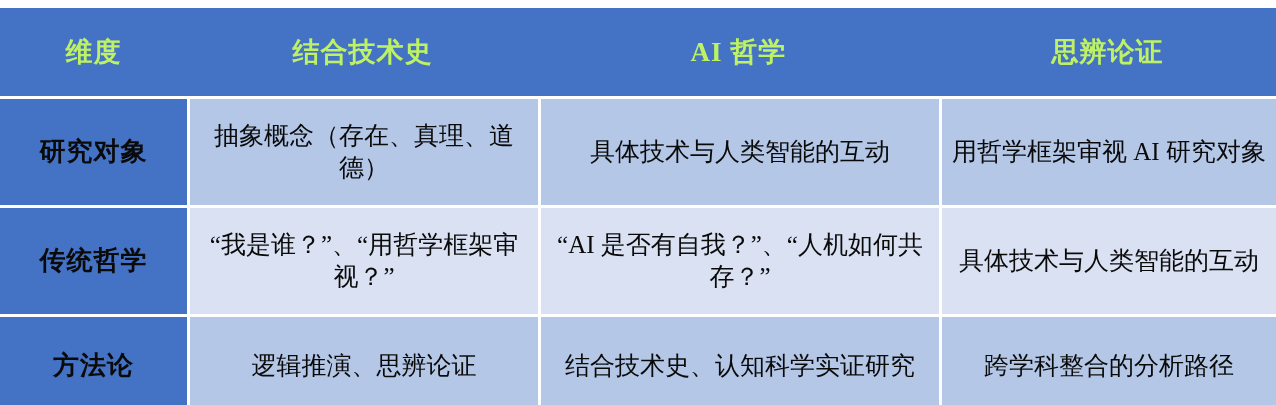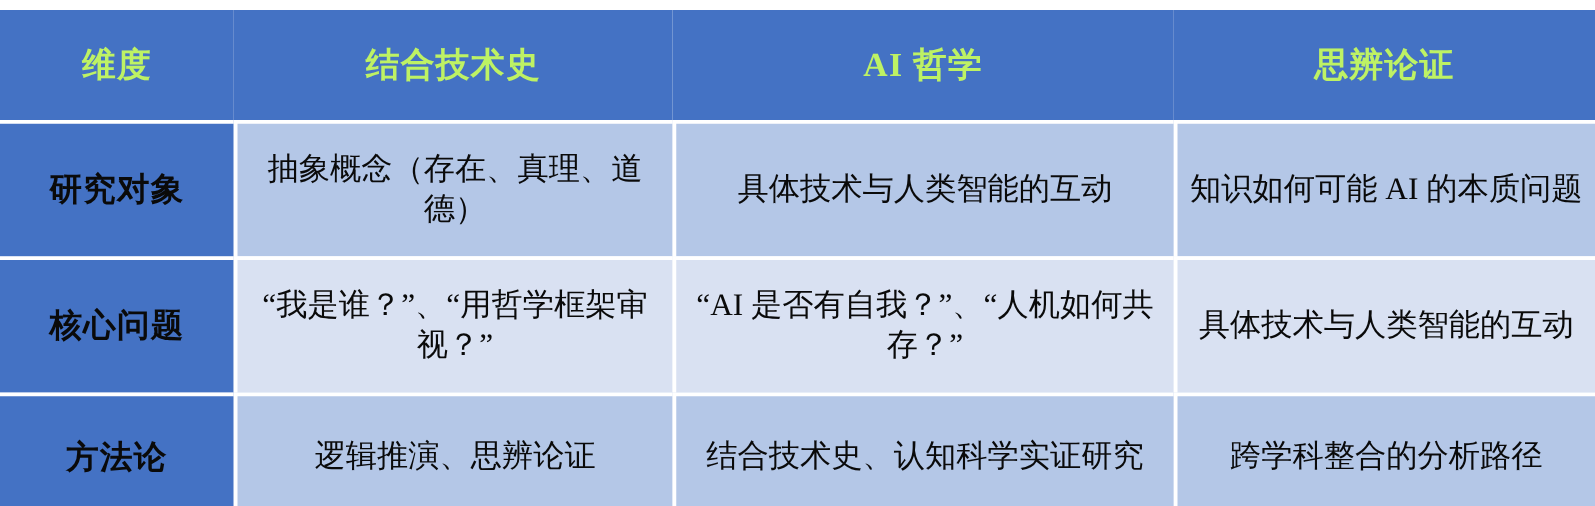--- a/index.html
+++ b/index.html
@@ -106,7 +106,7 @@
         <td class="dim-cell">研究对象</td>
         <td class="body-cell">抽象概念（存在、真理、道德）</td>
         <td class="body-cell">具体技术与人类智能的互动</td>
-        <td class="body-cell">知识如何可能 AI 的本质问题</td>
+        <td class="body-cell">用哲学框架审视 AI 研究对象</td>
       </tr>
       <tr class="r2 shade-light">
         <td class="dim-cell">核心问题</td>

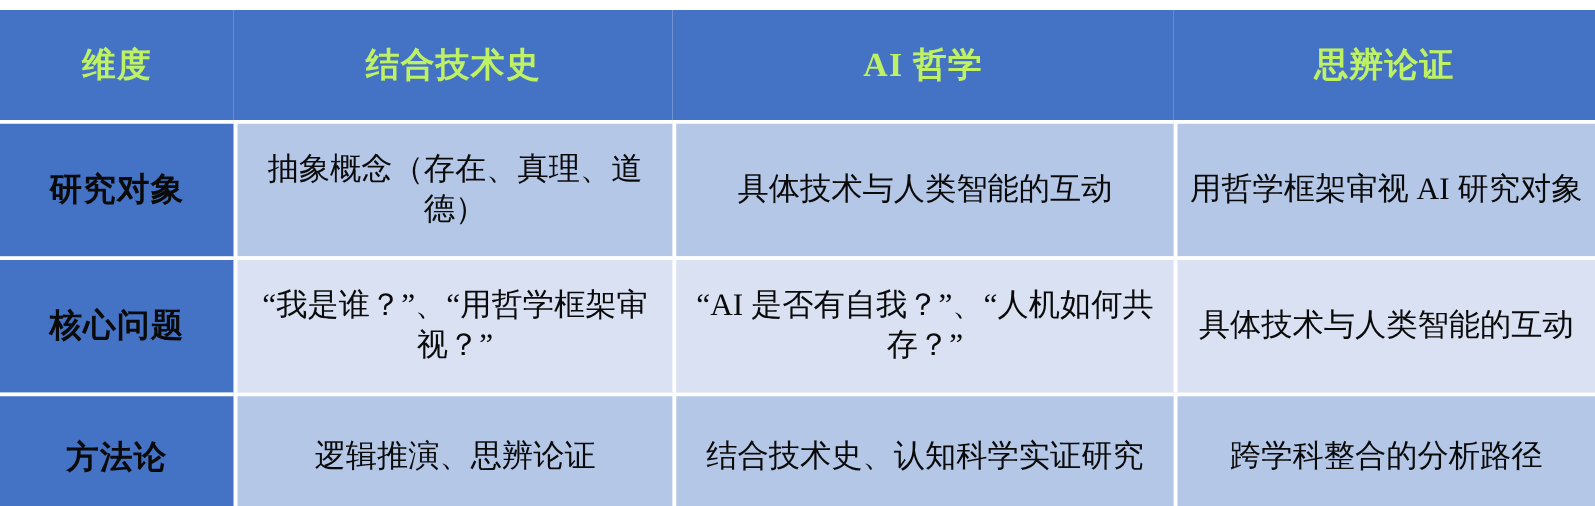--- a/index.html
+++ b/index.html
@@ -109,7 +109,7 @@
         <td class="body-cell">用哲学框架审视 AI 研究对象</td>
       </tr>
       <tr class="r2 shade-light">
-        <td class="dim-cell">核心问题</td>
+        <td class="dim-cell">传统哲学</td>
         <td class="body-cell">“我是谁？”、“用哲学框架审视？”</td>
         <td class="body-cell">“AI 是否有自我？”、“人机如何共存？”</td>
         <td class="body-cell">具体技术与人类智能的互动</td>

